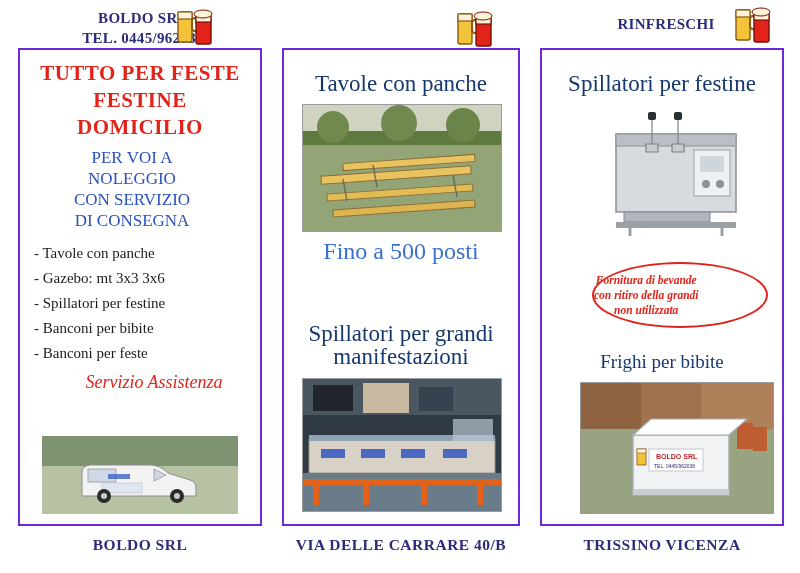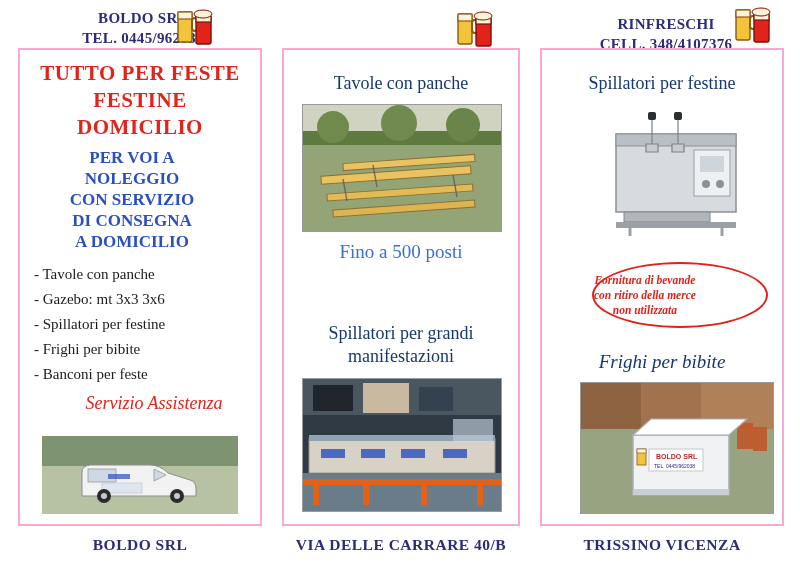--- a/index.html
+++ b/index.html
@@ -153,7 +153,6 @@
 
   <div class="hdr hdr-right">
     <div>RINFRESCHI</div>
-    <div>CELL. 348/4107376</div>
   </div>
 
   <svg class="mug mug-1" viewBox="0 0 46 40">

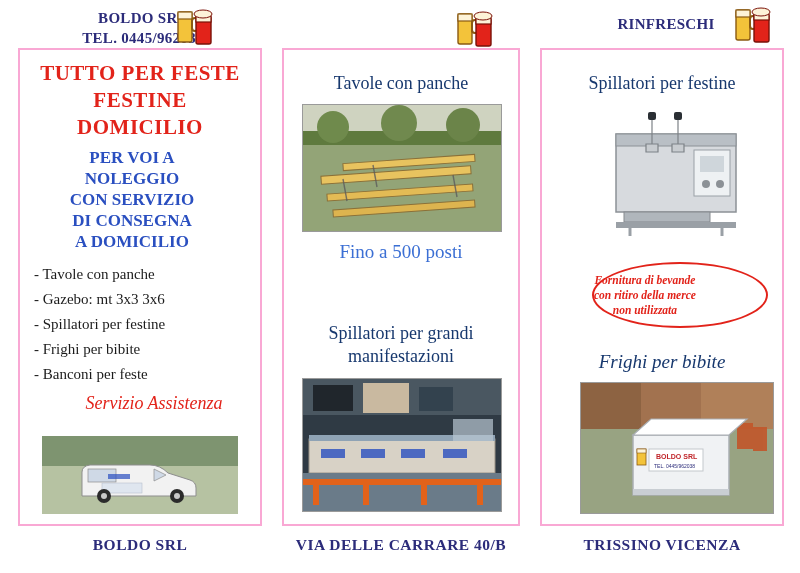--- a/index.html
+++ b/index.html
@@ -24,7 +24,7 @@
   
   .panel {
     position: absolute;
-    border: 2px solid #f9a8d4;
+    border: 2px solid #6d28d9;
     box-sizing: border-box;
     background: #ffffff;
   }

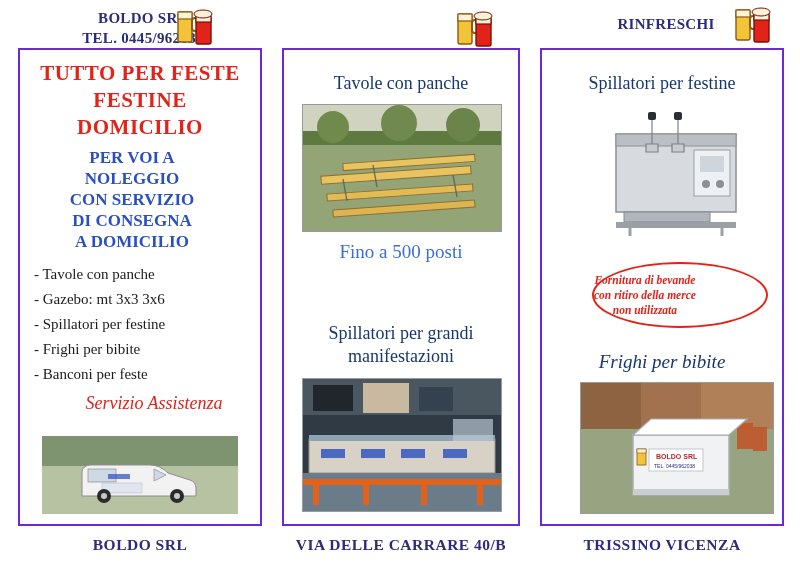--- a/index.html
+++ b/index.html
@@ -104,7 +104,7 @@
     position: absolute;
     text-align: center;
     color: #17386e;
-    font-size: 18px;
+    font-size: 23px;
     line-height: 23px;
   }
   .cap-blue { color: #3b6fd4; }

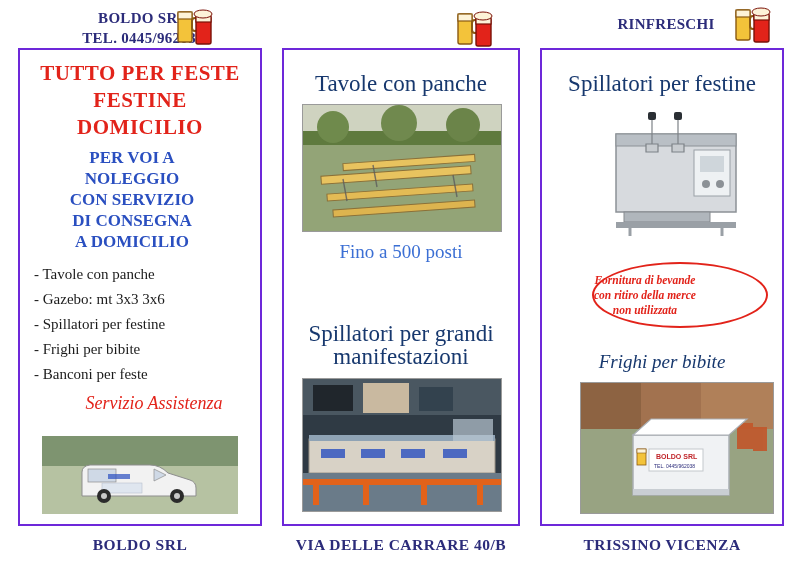--- a/index.html
+++ b/index.html
@@ -68,7 +68,7 @@
   }
   .title-blue {
     color: #2a4fc0;
-    font-weight: bold;
+    font-weight: normal;
     font-size: 17px;
     line-height: 21px;
     text-align: center;

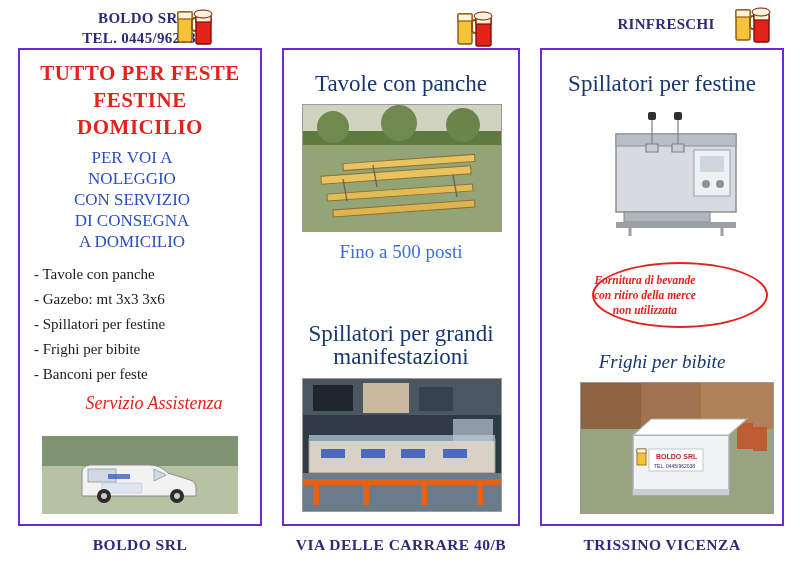--- a/index.html
+++ b/index.html
@@ -191,7 +191,6 @@
       <div>NOLEGGIO</div>
       <div>CON SERVIZIO</div>
       <div>DI CONSEGNA</div>
-      <div>A DOMICILIO</div>
     </div>
     <ul class="list">
       <li>- Tavole con panche</li>

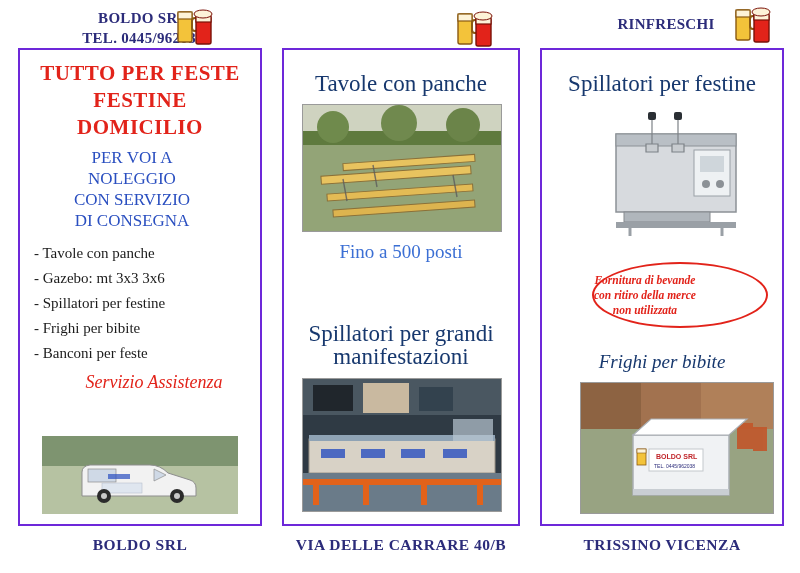--- a/index.html
+++ b/index.html
@@ -248,7 +248,7 @@
     </svg>
   </div>
 
-  <div class="cap cap-blue" style="left:290px; top:240px; width:222px; font-size:19px;">Fino a 500 posti</div>
+  <div class="cap cap-blue" style="left:290px; top:240px; width:222px; font-size:24px;">Fino a 500 posti</div>
 
   <div class="cap" style="left:290px; top:322px; width:222px;">
     <div>Spillatori per grandi</div>

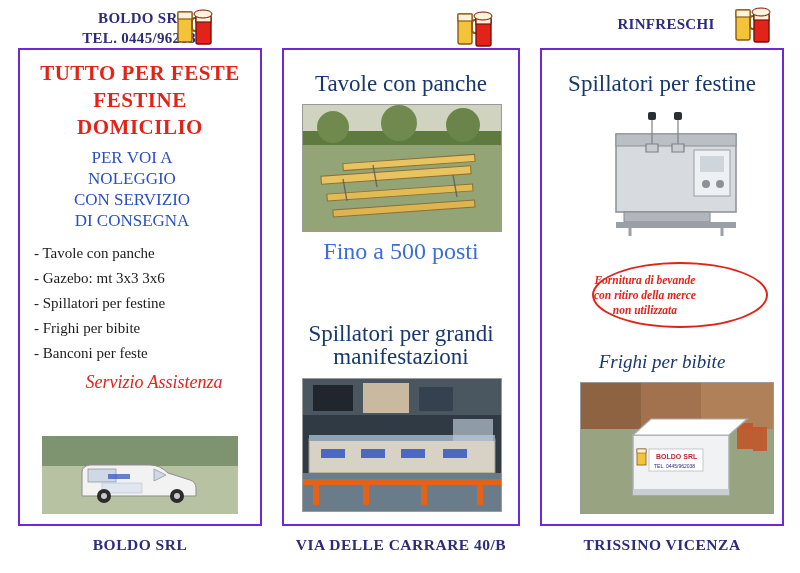--- a/index.html
+++ b/index.html
@@ -314,7 +314,7 @@
   <div class="stamp">
     <div>
       <div>Fornitura di bevande</div>
-      <div>con ritiro della merce</div>
+      <div>con ritiro della grandi</div>
       <div>non utilizzata</div>
     </div>
   </div>

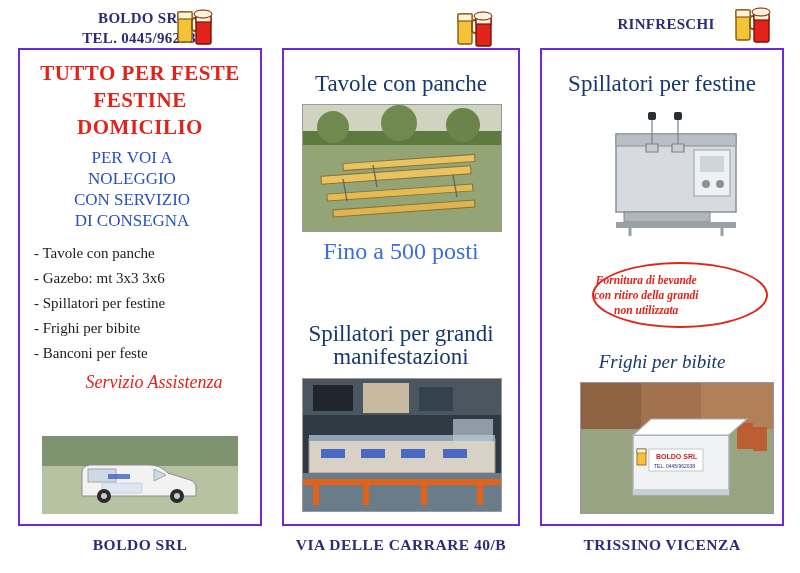--- a/index.html
+++ b/index.html
@@ -196,7 +196,7 @@
       <li>- Tavole con panche</li>
       <li>- Gazebo: mt 3x3 3x6</li>
       <li>- Spillatori per festine</li>
-      <li>- Frighi per bibite</li>
+      <li>- Banconi per bibite</li>
       <li>- Banconi per feste</li>
     </ul>
     <div class="assist">Servizio Assistenza</div>

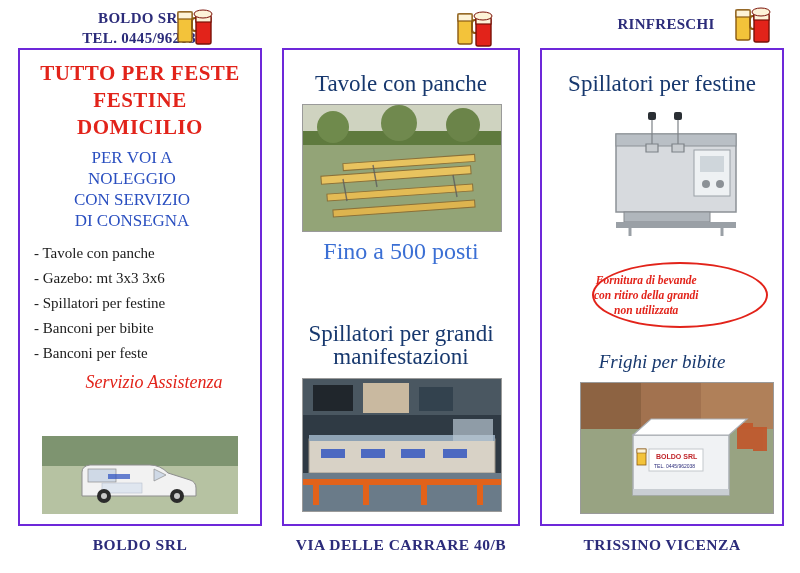--- a/index.html
+++ b/index.html
@@ -319,7 +319,7 @@
     </div>
   </div>
 
-  <div class="cap" style="left:548px; top:350px; width:228px; font-size:19px;font-style:italic;">Frighi per bibite</div>
+  <div class="cap" style="left:548px; top:350px; width:228px; font-size:19px;">Frighi per bibite</div>
 
   <div class="photo bordered" style="left:580px; top:382px; width:192px; height:130px;">
     <svg viewBox="0 0 192 130" width="192" height="130">

